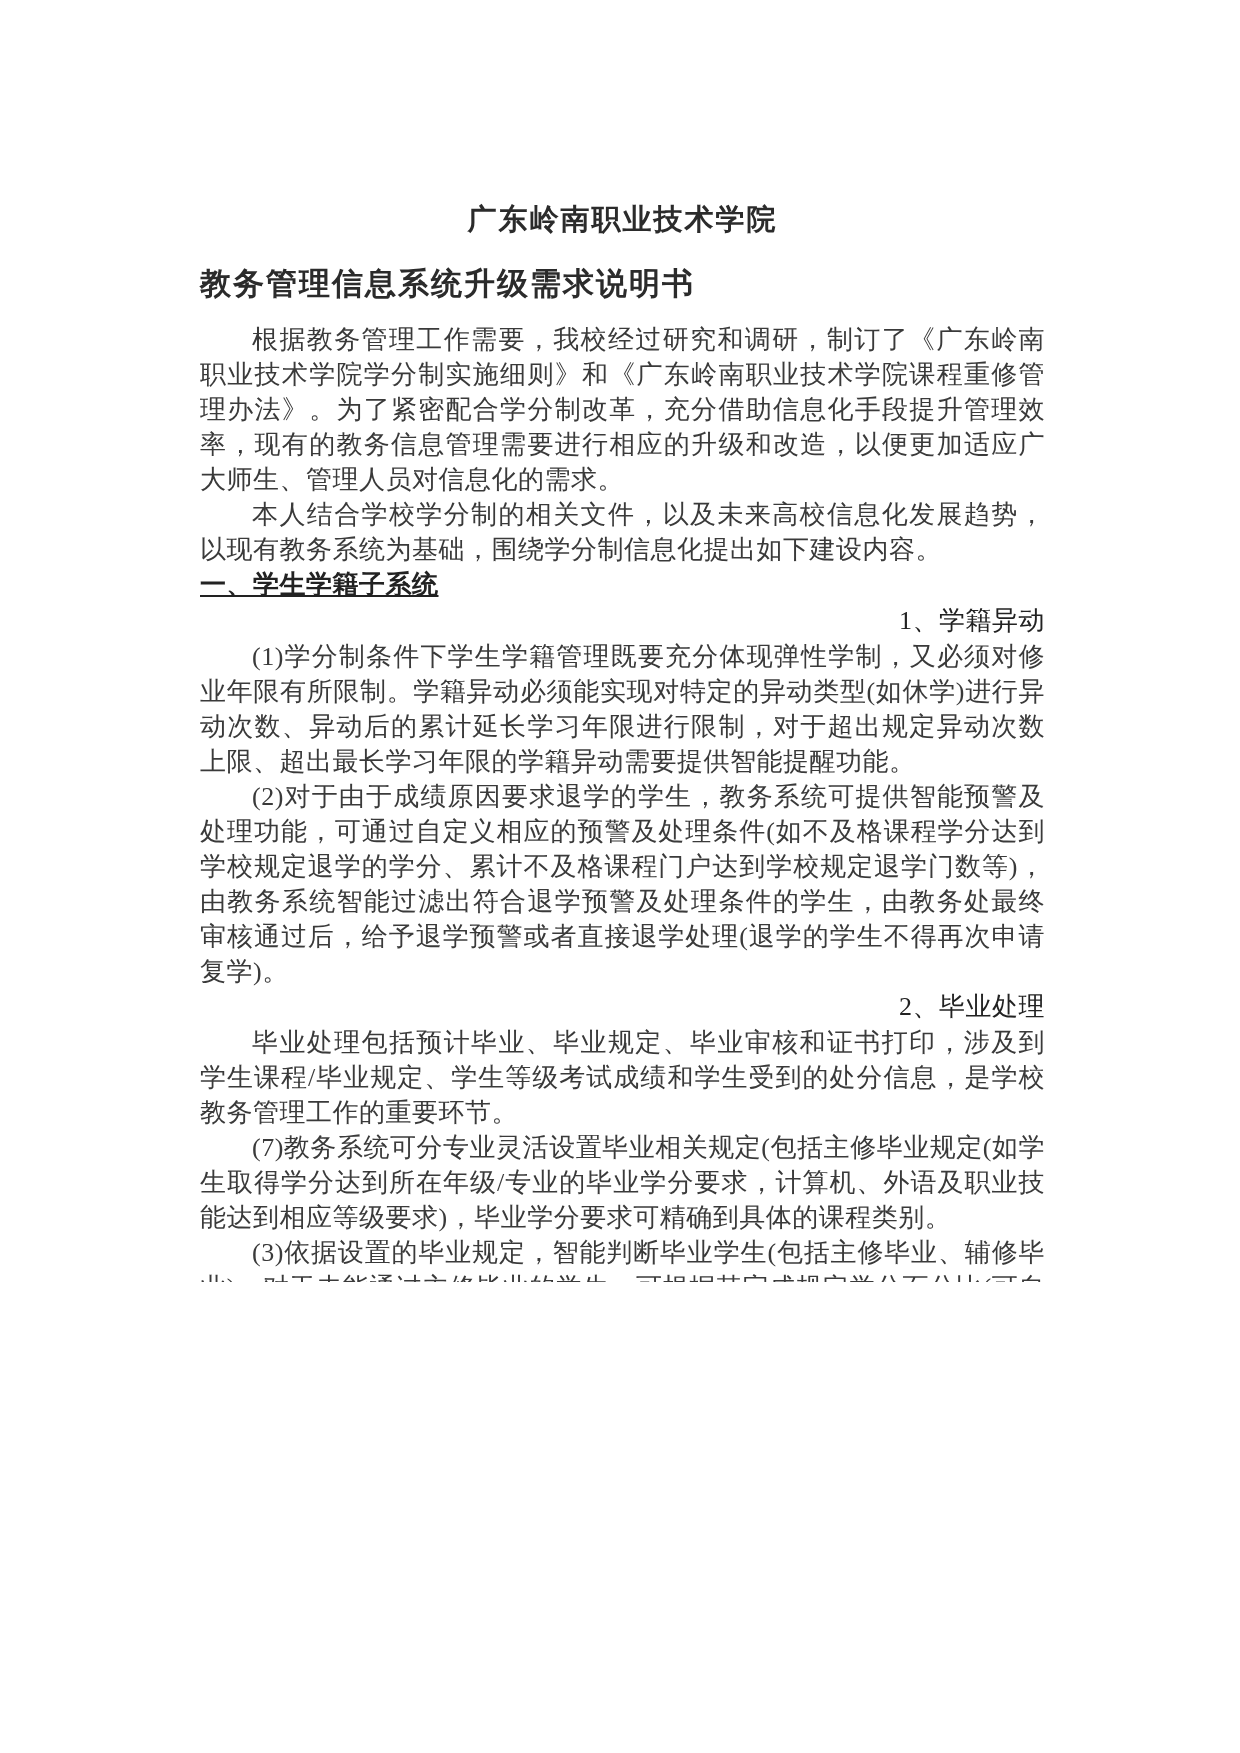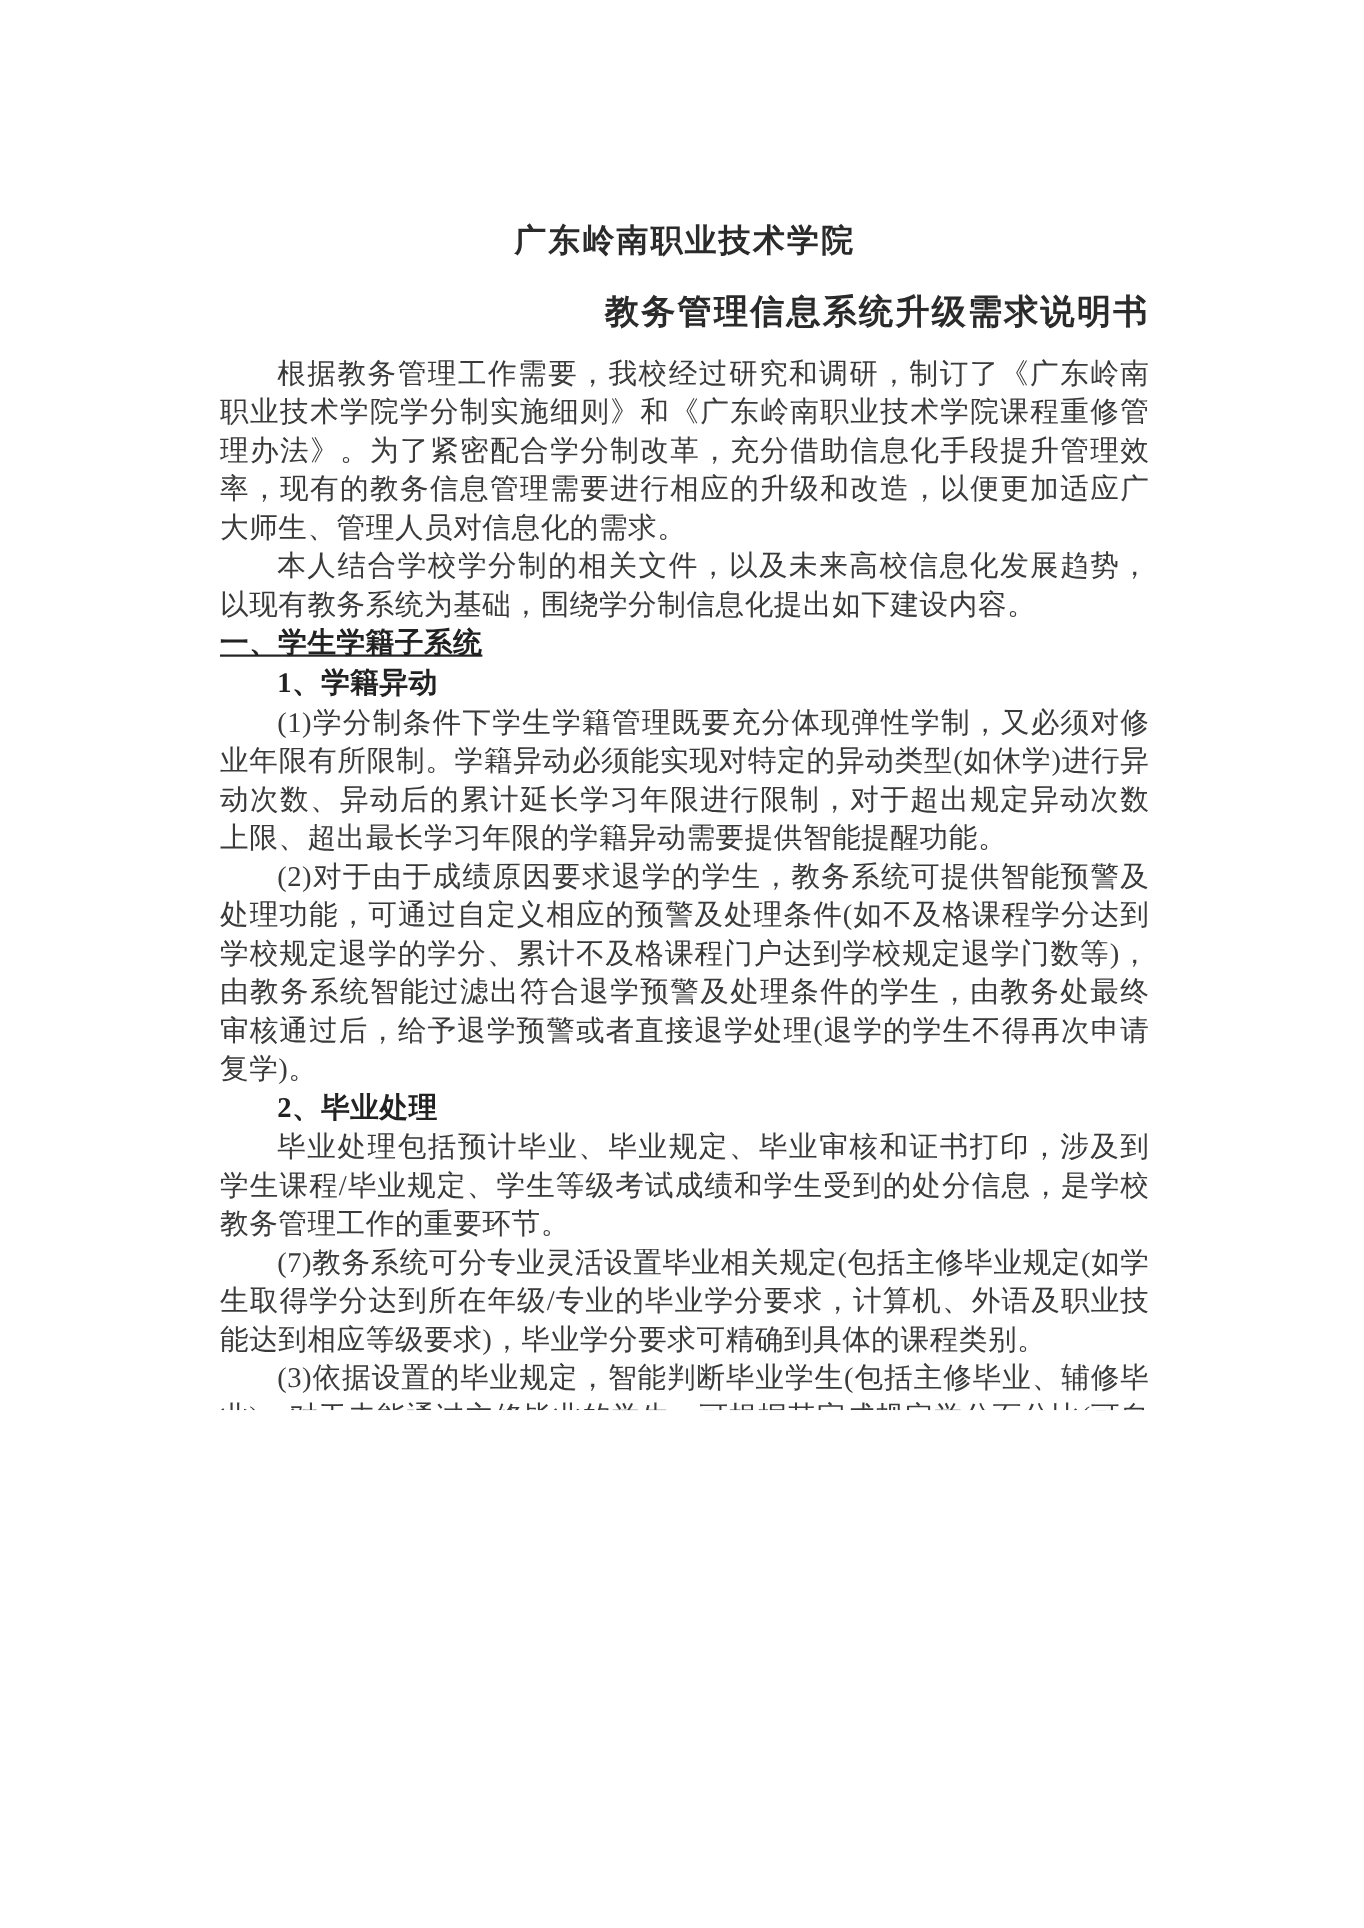--- a/index.html
+++ b/index.html
@@ -32,7 +32,7 @@
     line-height: 38px;
   }
   .doc-title-2 {
-    text-align: right;
+    text-align: left;
     font-size: 31px;
     font-weight: 600;
     color: #2b2b2b;

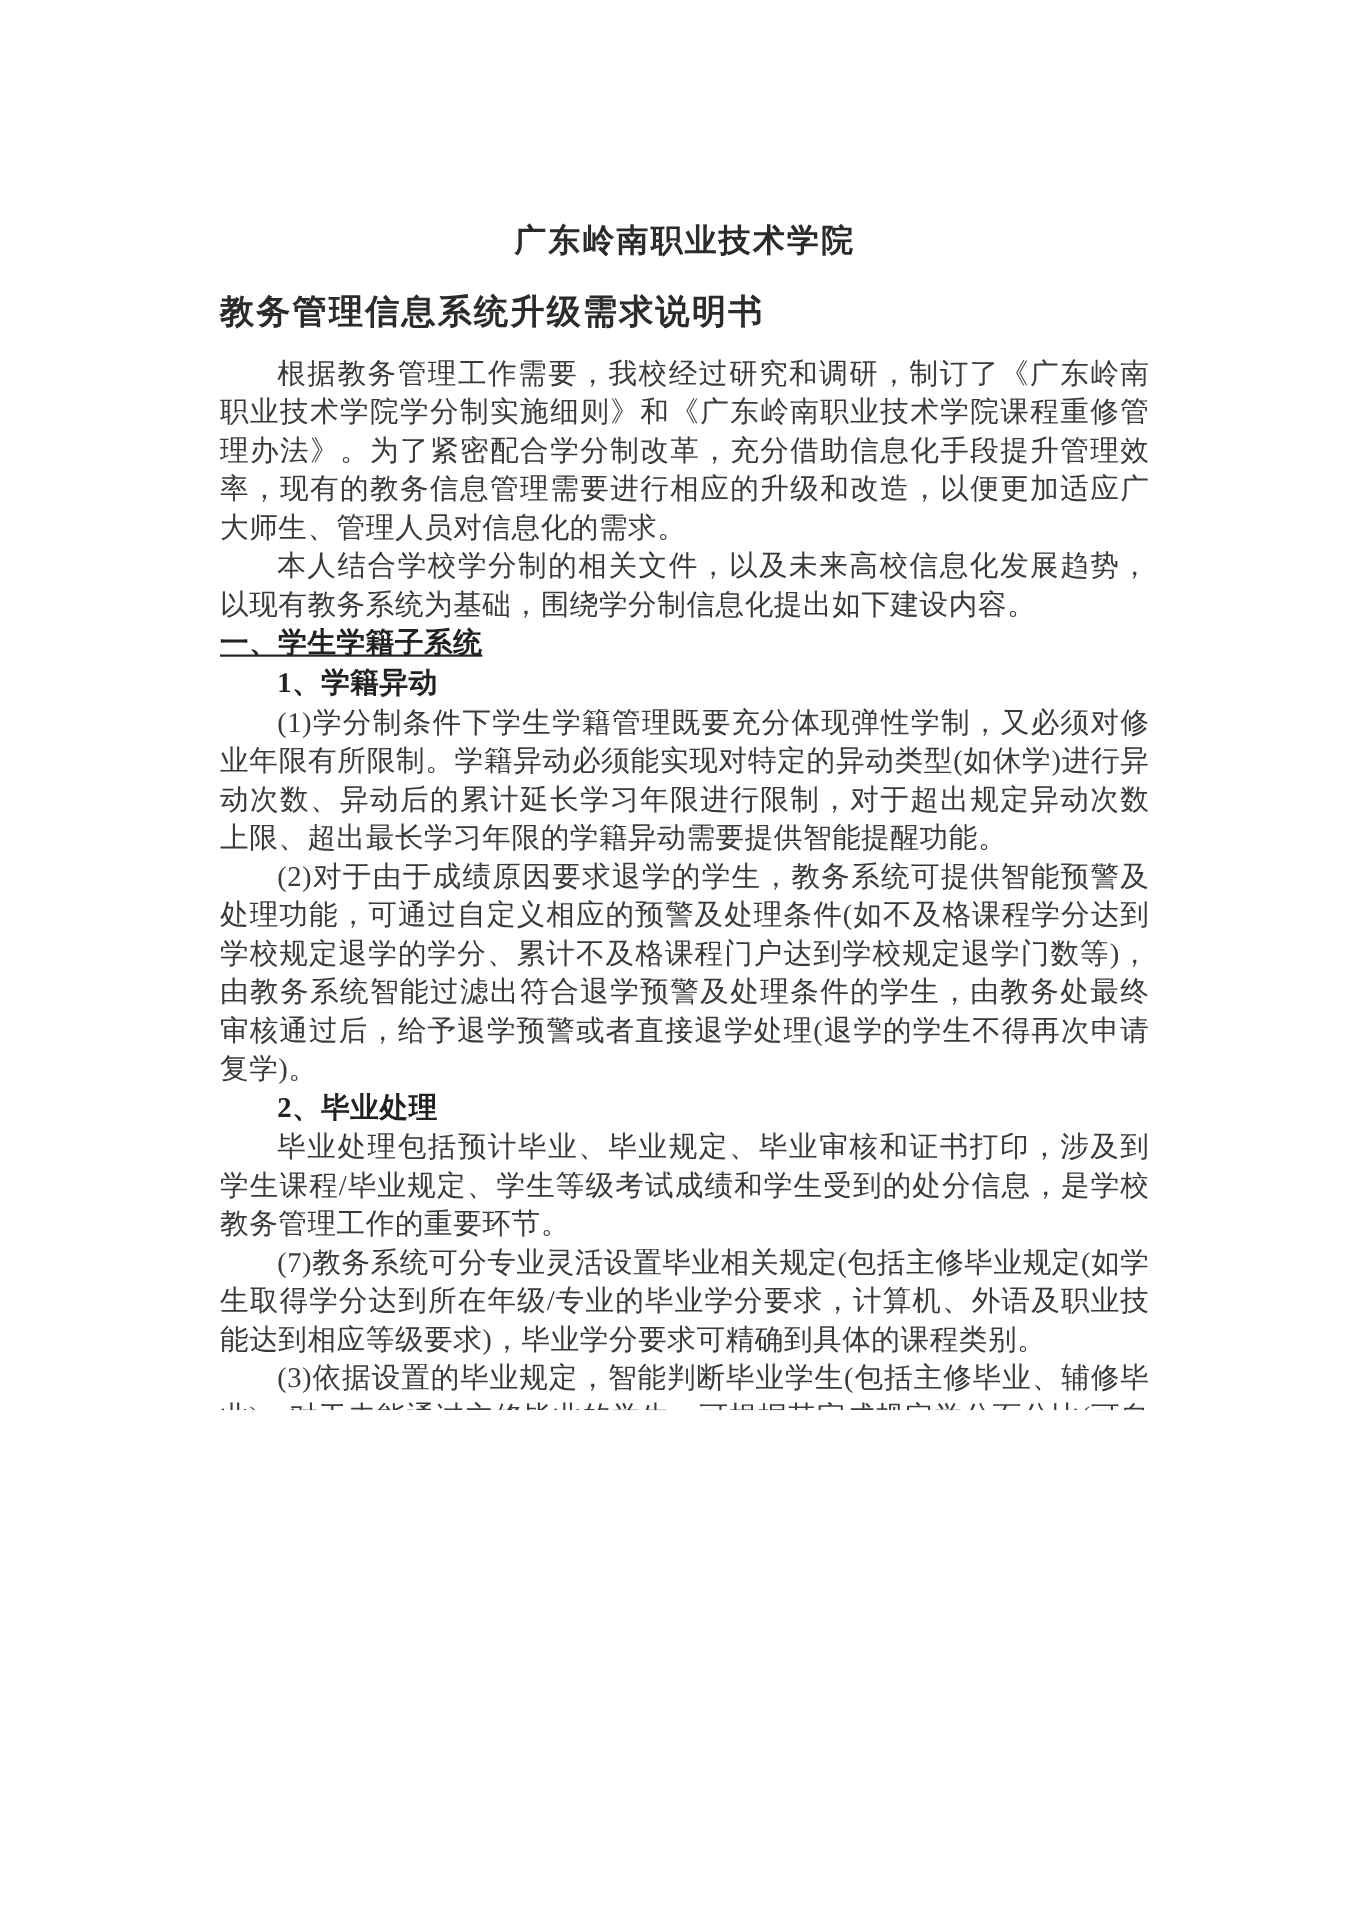--- a/index.html
+++ b/index.html
@@ -61,11 +61,12 @@
   .heading-2 {
     font-size: 26px;
     line-height: 36px;
-    font-weight: bold;
+    font-weight: normal;
     color: #222222;
     text-indent: 2em;
     margin: 0;
     letter-spacing: 0.5px;
+    text-align: right;
   }
   .inner-page-number {
     position: absolute;

